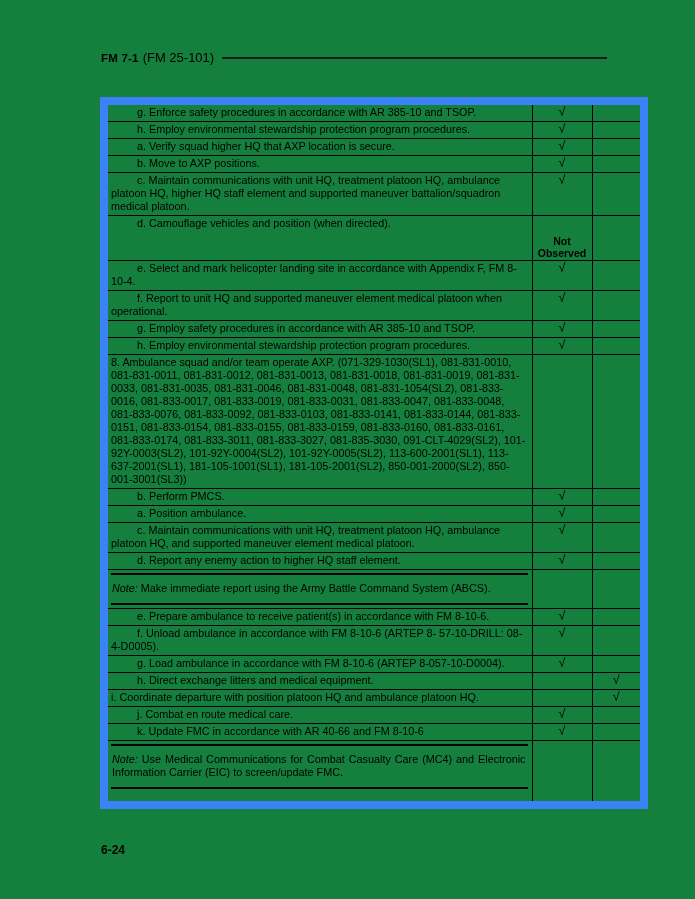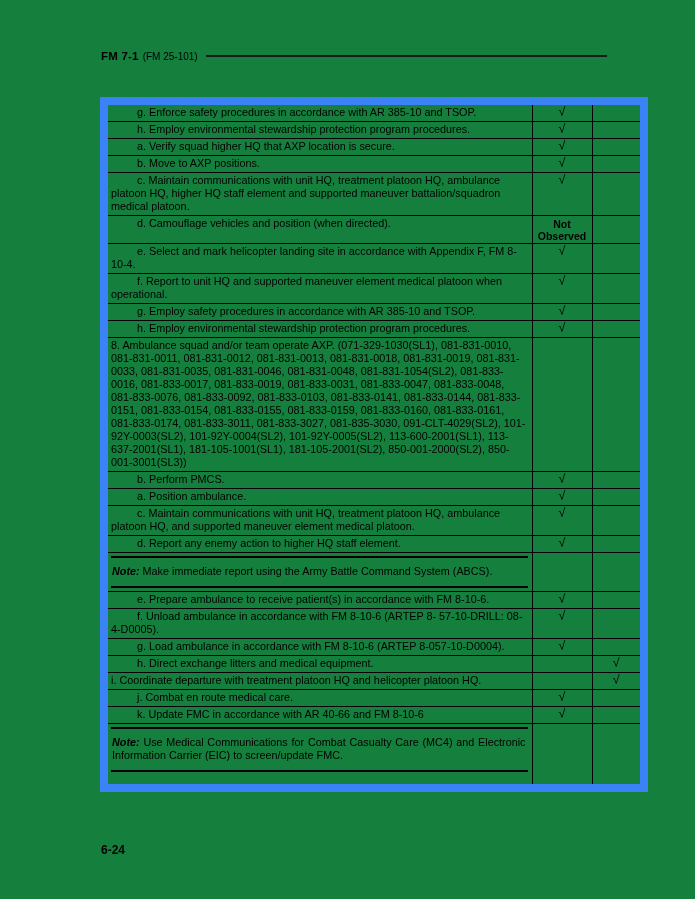--- a/index.html
+++ b/index.html
@@ -34,7 +34,7 @@
     white-space: nowrap;
   }
   .doc-ref {
-    font-size: 10px;
+    font-size: 13px;
     margin-left: 4px;
     white-space: nowrap;
   }

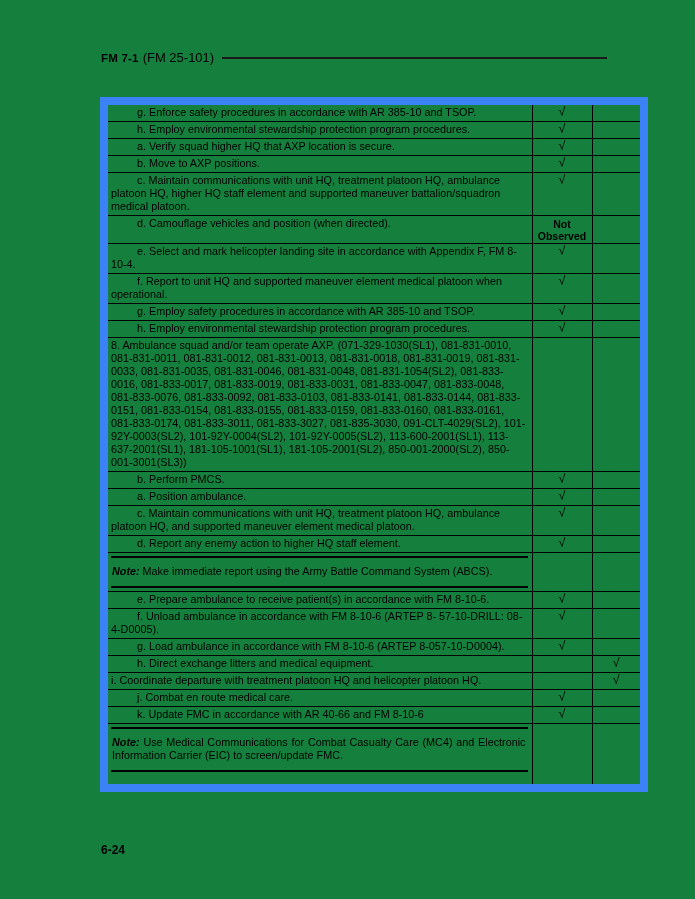--- a/index.html
+++ b/index.html
@@ -77,7 +77,7 @@
     font-weight: bold;
     font-size: 10.5px;
     line-height: 12px;
-    padding-top: 1px;
+    padding-top: 18px;
   }
   
   td.note-cell { padding: 2px 4px 2px 3px; }

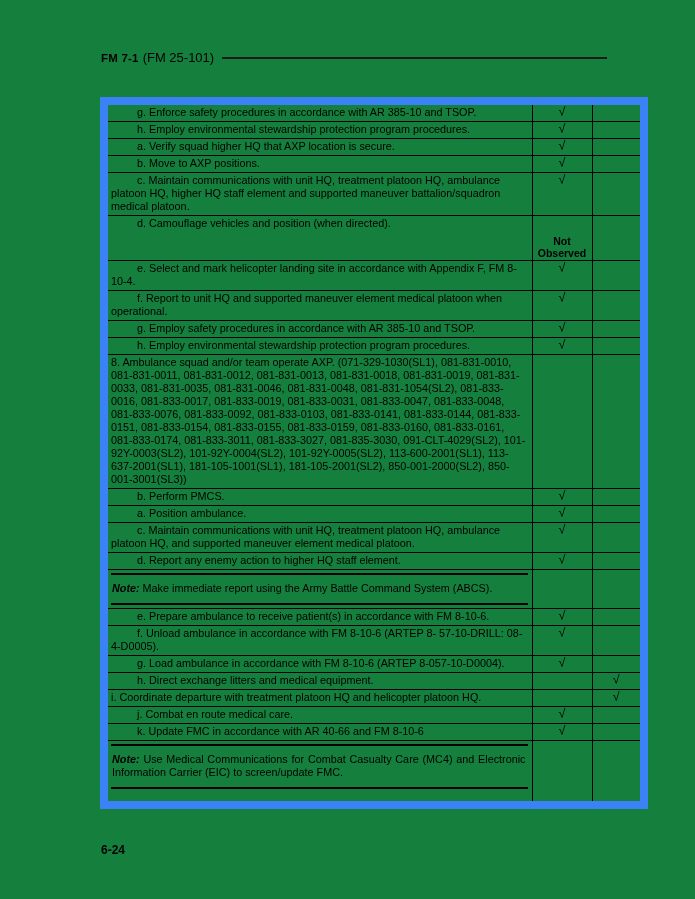--- a/index.html
+++ b/index.html
@@ -92,7 +92,7 @@
   }
   .note-box.note-last { margin-bottom: 10px; }
   .note-label {
-    font-weight: bold;
+    font-weight: normal;
     font-style: italic;
   }
   

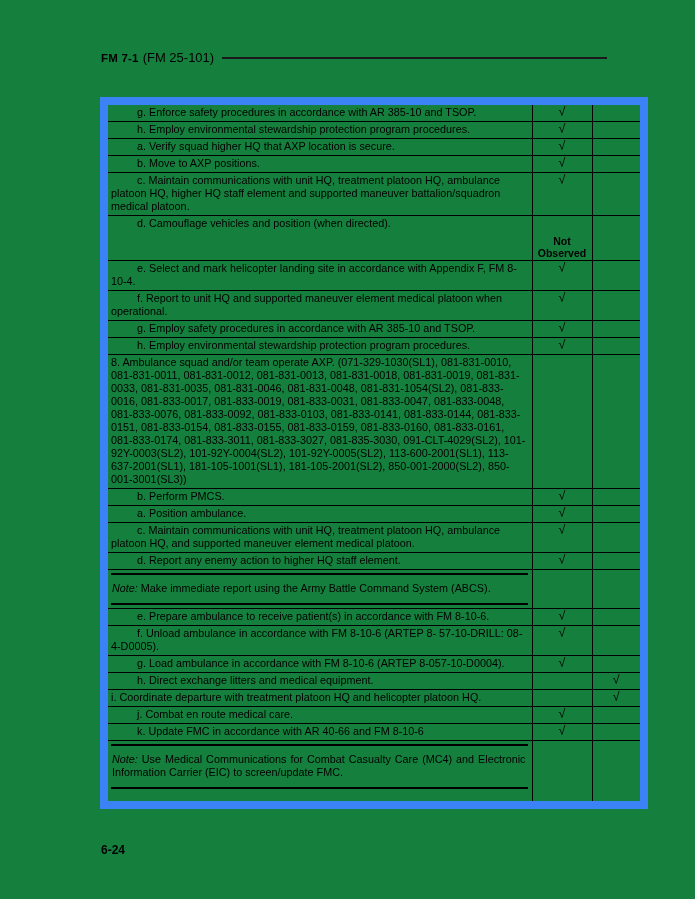--- a/index.html
+++ b/index.html
@@ -266,7 +266,7 @@
   </tr>
         <tr class="sub flush">
     <td class="task-cell">
-            <div class="task-text">i. Coordinate departure with treatment platoon HQ and helicopter platoon HQ.</div>
+            <div class="task-text">i. Coordinate departure with position platoon HQ and ambulance platoon HQ.</div>
           </td>
     <td class="mark-cell c1"></td>
     <td class="mark-cell c2">√</td>

